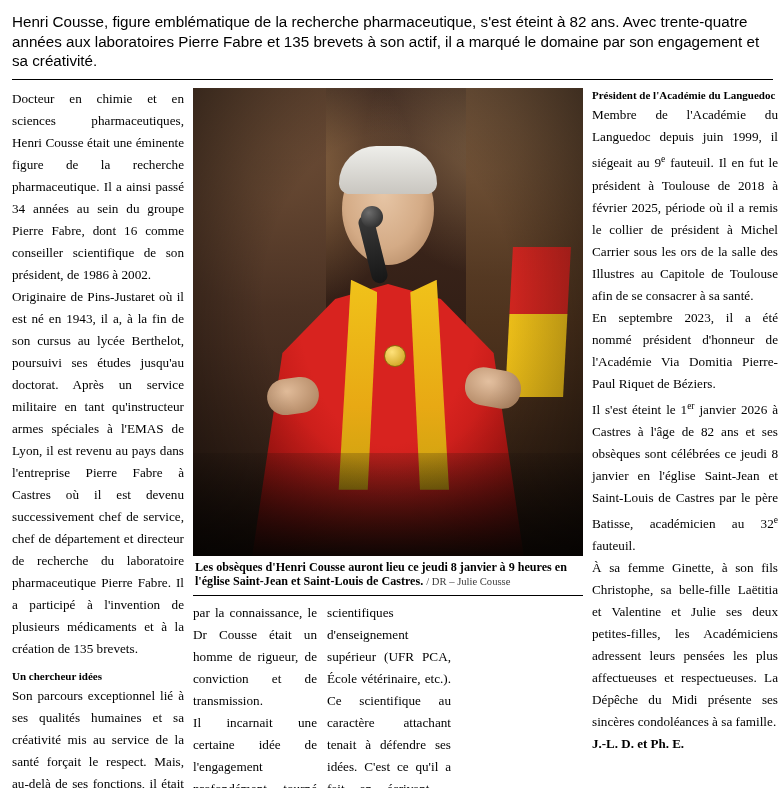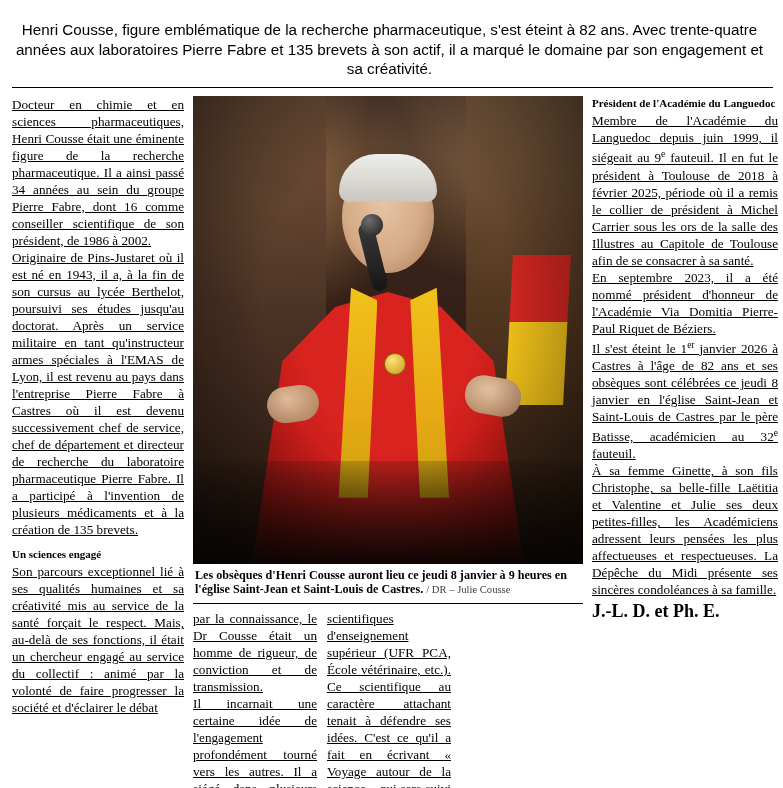--- a/index.html
+++ b/index.html
@@ -38,9 +38,9 @@
     font-family: "Liberation Sans", sans-serif;
     font-size: 15.2px;
     line-height: 19.6px;
-    margin: 12px 0 8px 0;
+    margin: 4px 0 8px 0;
     padding-right: 6px;
-    text-align: center;
+    text-align: left;
   }
 
   .rule {

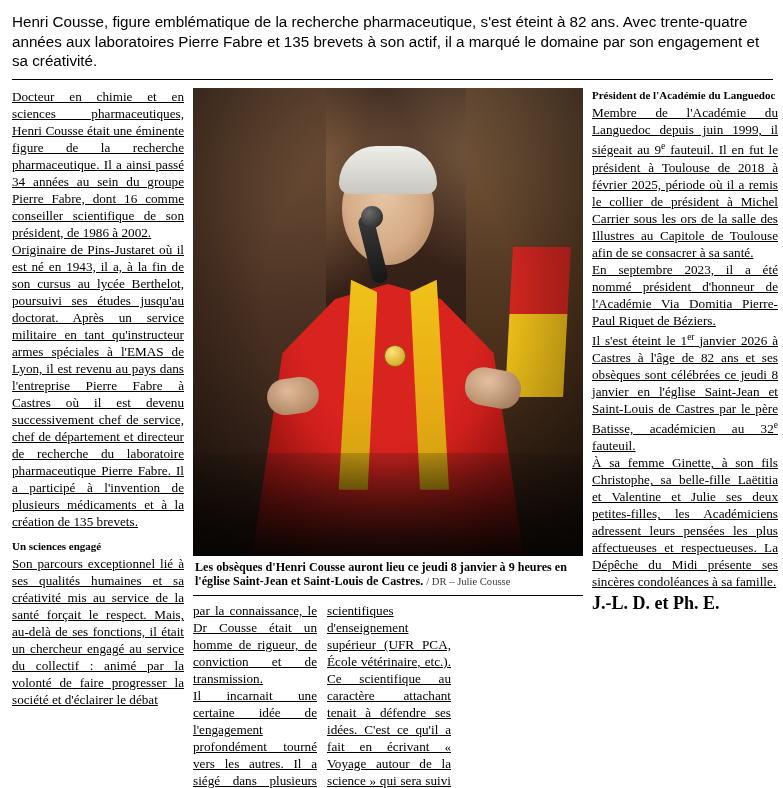--- a/index.html
+++ b/index.html
@@ -71,11 +71,10 @@
   .bodytext {
     font-family: "Liberation Serif", serif;
     font-size: 13.2px;
-    line-height: 17px;
+    line-height: 22px;
     text-align: justify;
     text-justify: inter-word;
     hyphens: auto;
-    text-decoration: underline;
   }
   .subhead {
     font-family: "Liberation Serif", serif;

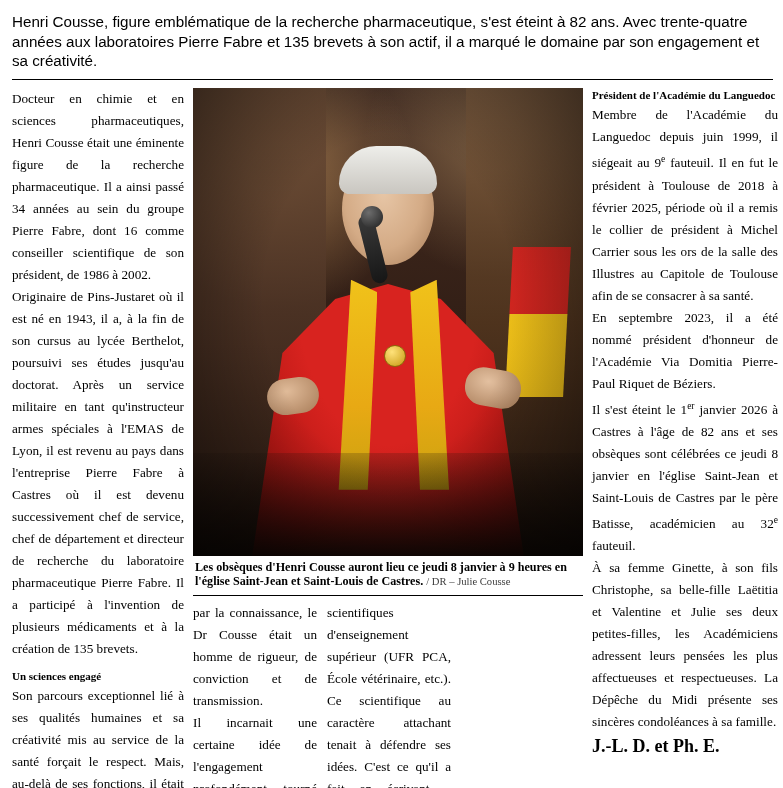--- a/index.html
+++ b/index.html
@@ -264,7 +264,7 @@
     <div class="col-left">
       <div class="bodytext">Docteur en chimie et en sciences pharmaceutiques, Henri Cousse était une éminente figure de la recherche pharmaceutique. Il a ainsi passé 34 années au sein du groupe Pierre Fabre, dont 16 comme conseiller scientifique de son président, de 1986 à 2002.</div>
       <div class="bodytext">Originaire de Pins-Justaret où il est né en 1943, il a, à la fin de son cursus au lycée Berthelot, poursuivi ses études jusqu'au doctorat. Après un service militaire en tant qu'instructeur armes spéciales à l'EMAS de Lyon, il est revenu au pays dans l'entreprise Pierre Fabre à Castres où il est devenu successivement chef de service, chef de département et directeur de recherche du laboratoire pharmaceutique Pierre Fabre. Il a participé à l'invention de plusieurs médicaments et à la création de 135 brevets.</div>
-      <div class="subhead">Un sciences engagé</div>
+      <div class="subhead">Un chercheur idées</div>
       <div class="bodytext">Son parcours exceptionnel lié à ses qualités humaines et sa créativité mis au service de la santé forçait le respect. Mais, au-delà de ses fonctions, il était un chercheur engagé au service du collectif : animé par la volonté de faire progresser la société et d'éclairer le débat</div>
     </div>
 

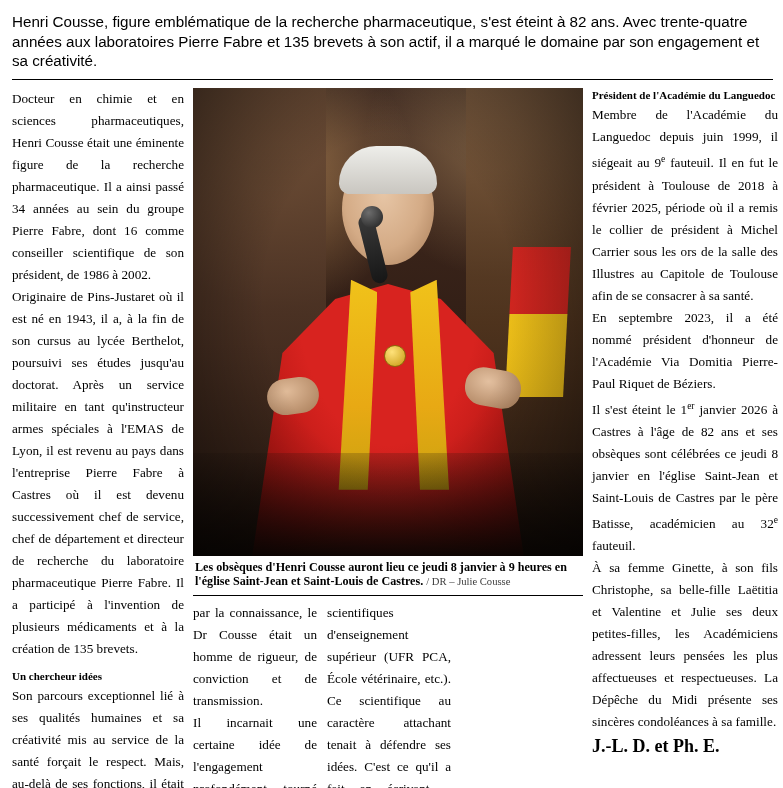--- a/index.html
+++ b/index.html
@@ -244,7 +244,7 @@
   .sig {
     font-family: "Liberation Serif", serif;
     font-weight: bold;
-    font-size: 18px;
+    font-size: 13px;
     margin-top: 3px;
   }
   .sup { font-size: 0.72em; vertical-align: super; }

